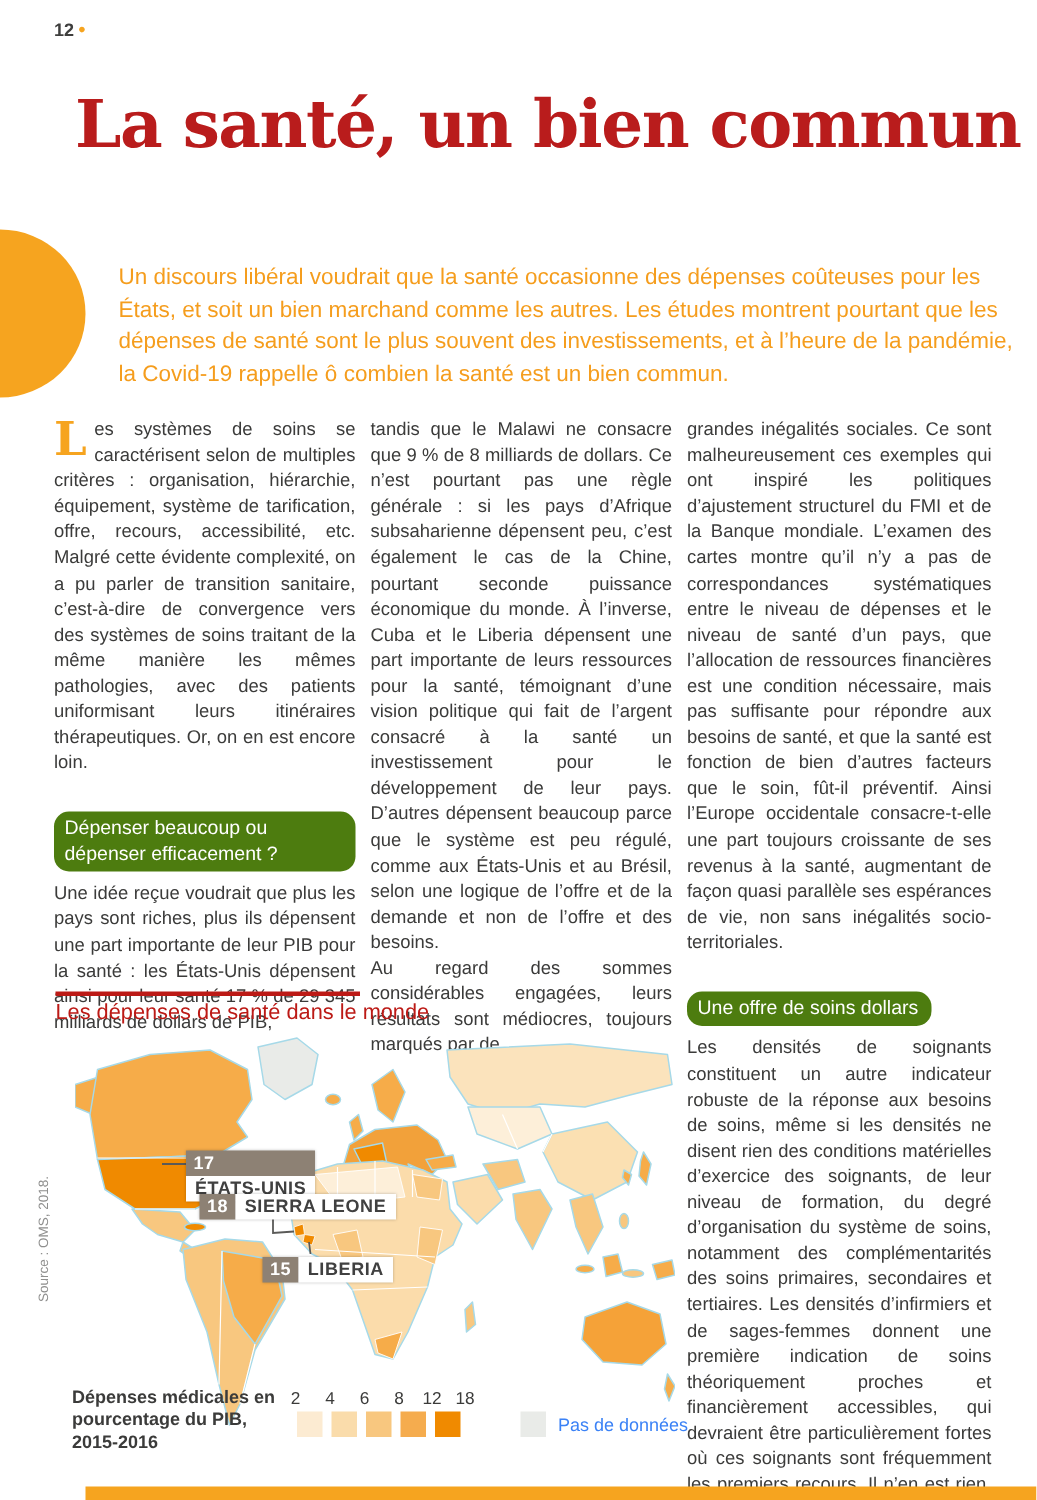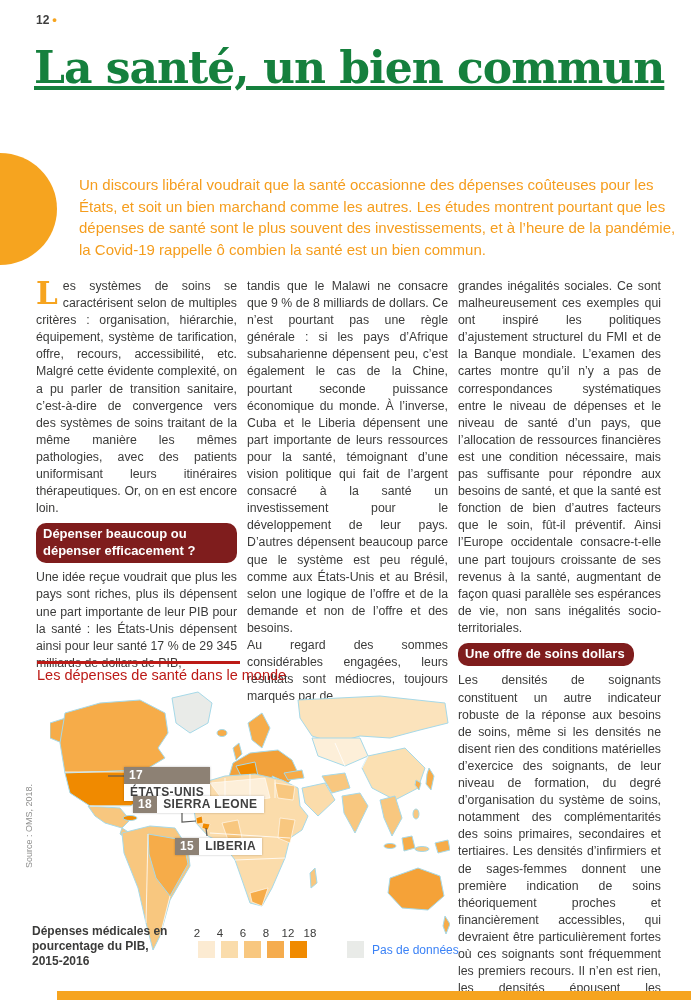--- a/index.html
+++ b/index.html
@@ -8,9 +8,9 @@
   
   .pageno{position:absolute;left:36px;top:12px;font-size:12px;font-weight:bold;color:#3e3e3d;}
   .pageno .dot{color:#f6a41f;margin-left:3px;font-size:13px;}
-  h1.title{position:absolute;left:34px;top:44px;margin:0;width:640px;
+  h1.title{position:absolute;left:34px;top:44px;margin:16px;width:640px;
            font-family:"DejaVu Serif",serif;font-weight:bold;
-           font-size:44px;line-height:48px;color:#15803d;letter-spacing:-1px;text-decoration:underline;}
+           font-size:44px;line-height:48px;color:#b91c1c;letter-spacing:-1px;}
   .corner-shape{position:absolute;left:0;top:153px;width:57px;height:112px;background:#f6a41f;
                 border-top-right-radius:57px 56px;border-bottom-right-radius:57px 56px;}
   .intro{position:absolute;left:63px;top:158px;width:600px;margin:16px;

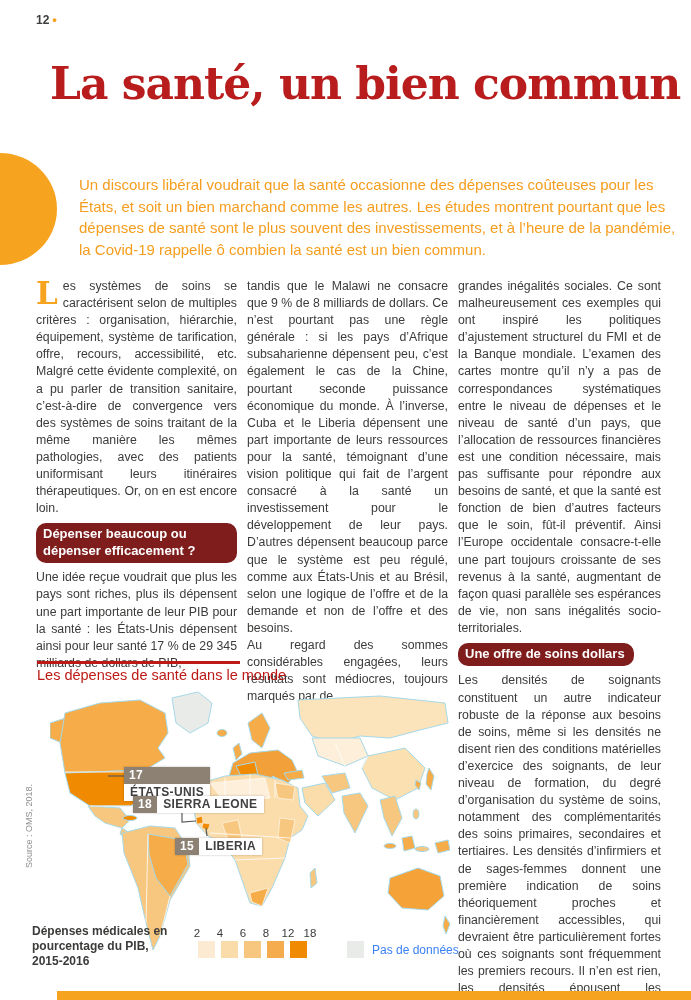--- a/index.html
+++ b/index.html
@@ -23,9 +23,9 @@
   .col3{left:458px;width:203px;}
   .dropcap{float:left;color:#f6a41f;font-weight:bold;font-size:31px;line-height:27px;
            padding-right:5px;padding-top:2px;font-family:"DejaVu Serif",serif;}
-  .chip{display:block;width:fit-content;max-width:100%;box-sizing:border-box;background:#7f1d1d;color:#fff;
-        font-weight:bold;font-size:13px;line-height:16.5px;padding:3px 9px 4px 7px;border-radius:10px;
-        margin:6px 0 6px 0;text-align:left;}
+  .chip{display:block;width:fit-content;max-width:100%;box-sizing:border-box;background:#4d7c0f;color:#fff;
+        font-weight:normal;font-size:13px;line-height:16.5px;padding:3px 9px 4px 7px;border-radius:10px;
+        margin:24px 0 6px 0;text-align:left;}
   
   .map-rule{position:absolute;left:37px;top:661px;width:203px;height:3px;background:#bc1a16;}
   .map-title{position:absolute;left:37px;top:667px;margin:0;font-size:14.5px;font-weight:normal;color:#bc1a16;}

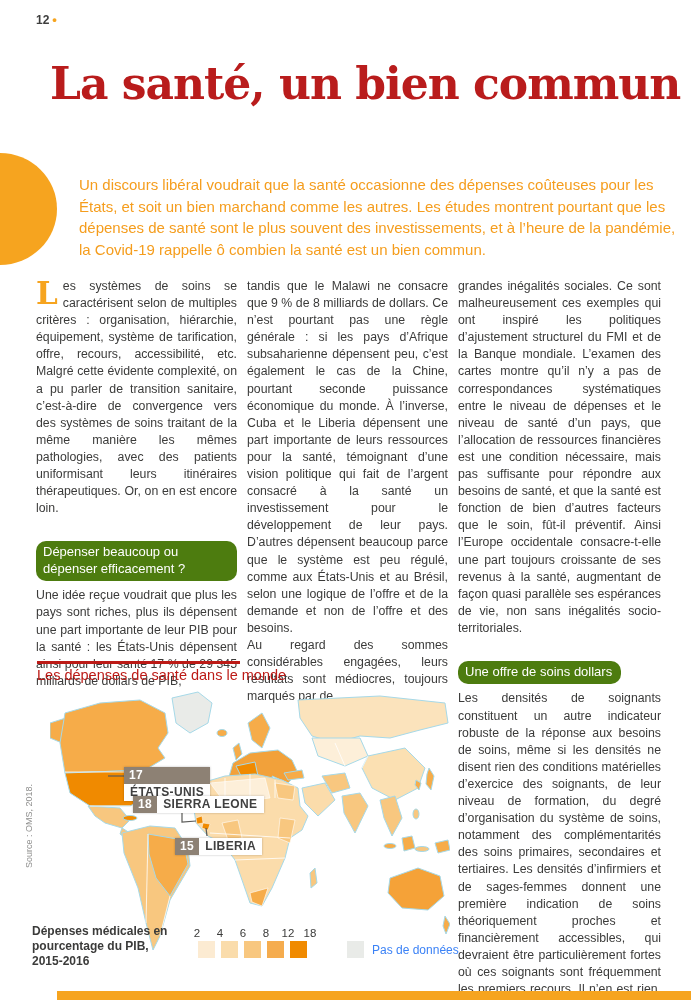--- a/index.html
+++ b/index.html
@@ -40,7 +40,7 @@
   .callout-sl{left:133px;top:796px;}
   .callout-lib{left:175px;top:838px;}
   
-  .legend-caption{position:absolute;left:32px;top:924px;width:140px;
+  .legend-caption{position:absolute;left:48px;top:924px;width:140px;
                   font-size:12px;line-height:15px;font-weight:bold;color:#3b3b3a;}
   .legend-tick{position:absolute;top:927px;width:18px;text-align:center;font-size:11.5px;color:#3b3b3a;}
   .legend-swatches{position:absolute;left:198px;top:941px;display:flex;gap:6px;}

